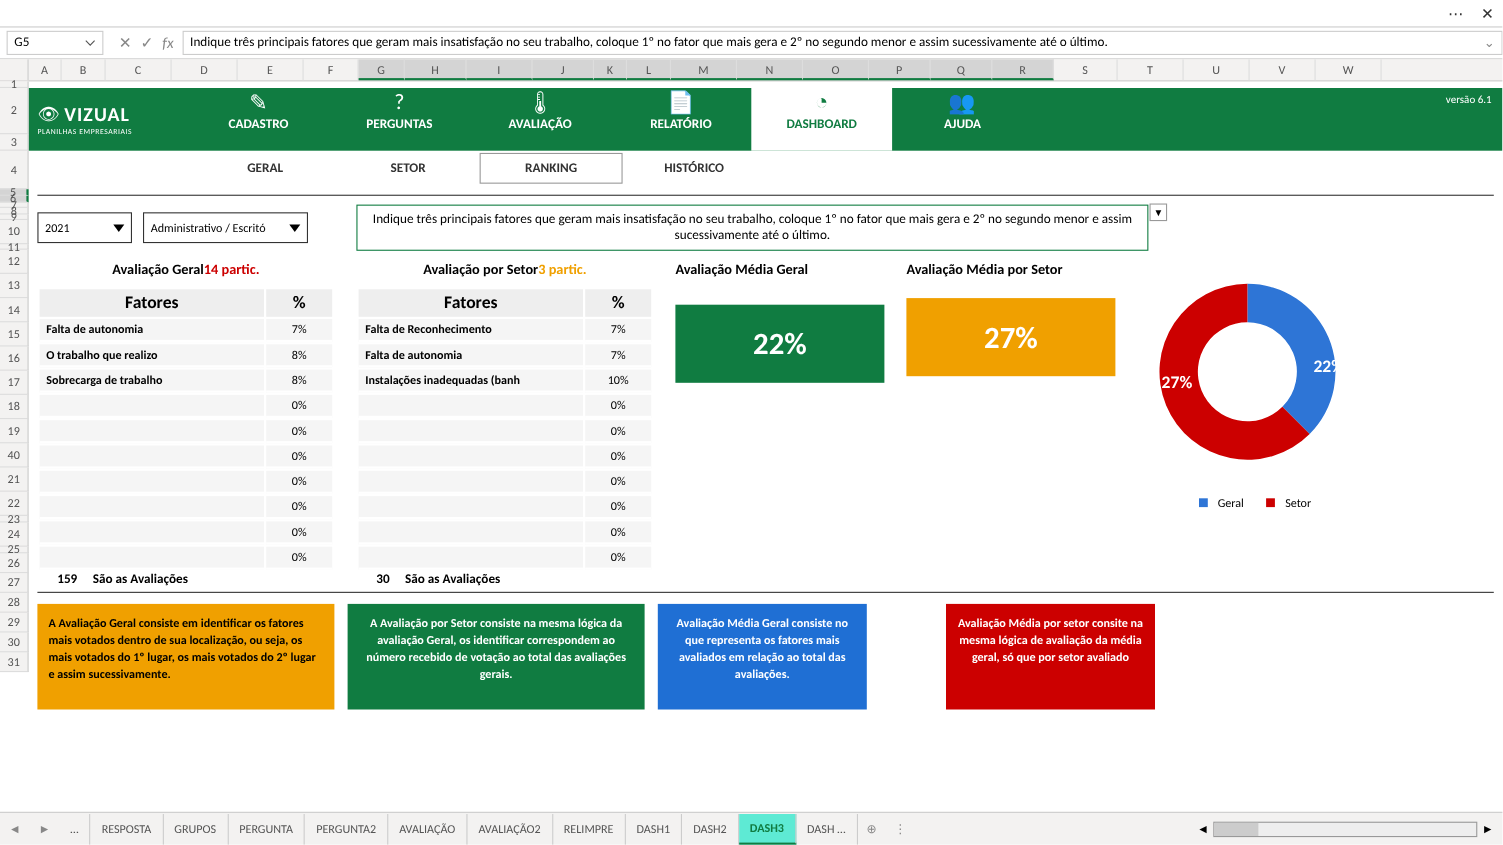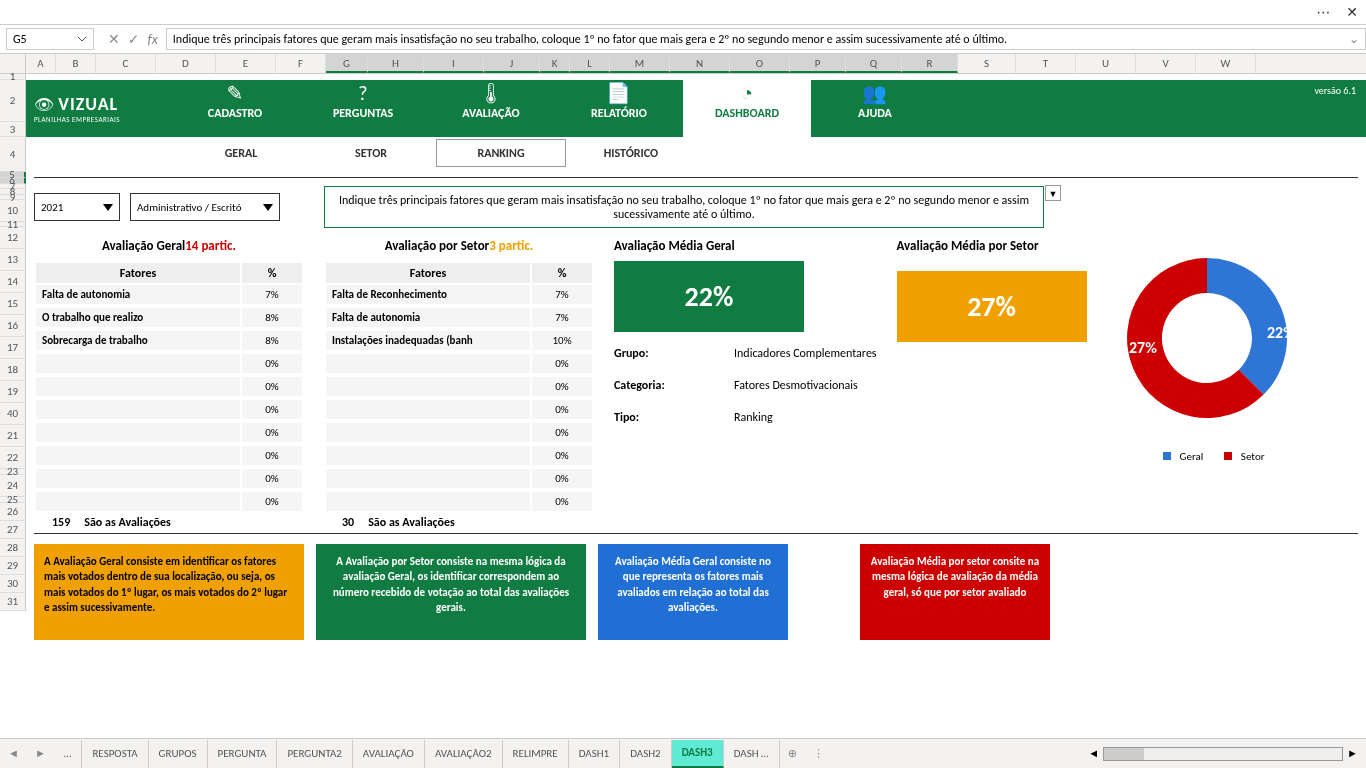--- a/index.html
+++ b/index.html
@@ -350,7 +350,7 @@
       </div>
       <div class="col-right">
         <div>
-          <div style="font-size:13px;font-weight:bold;margin-bottom:8px">Avaliação Média Geral</div>
+          <div style="font-size:13px;font-weight:bold;margin-bottom:24px">Avaliação Média Geral</div>
           <div class="big-card green">22%</div>
           <div class="meta">
             <div class="row">

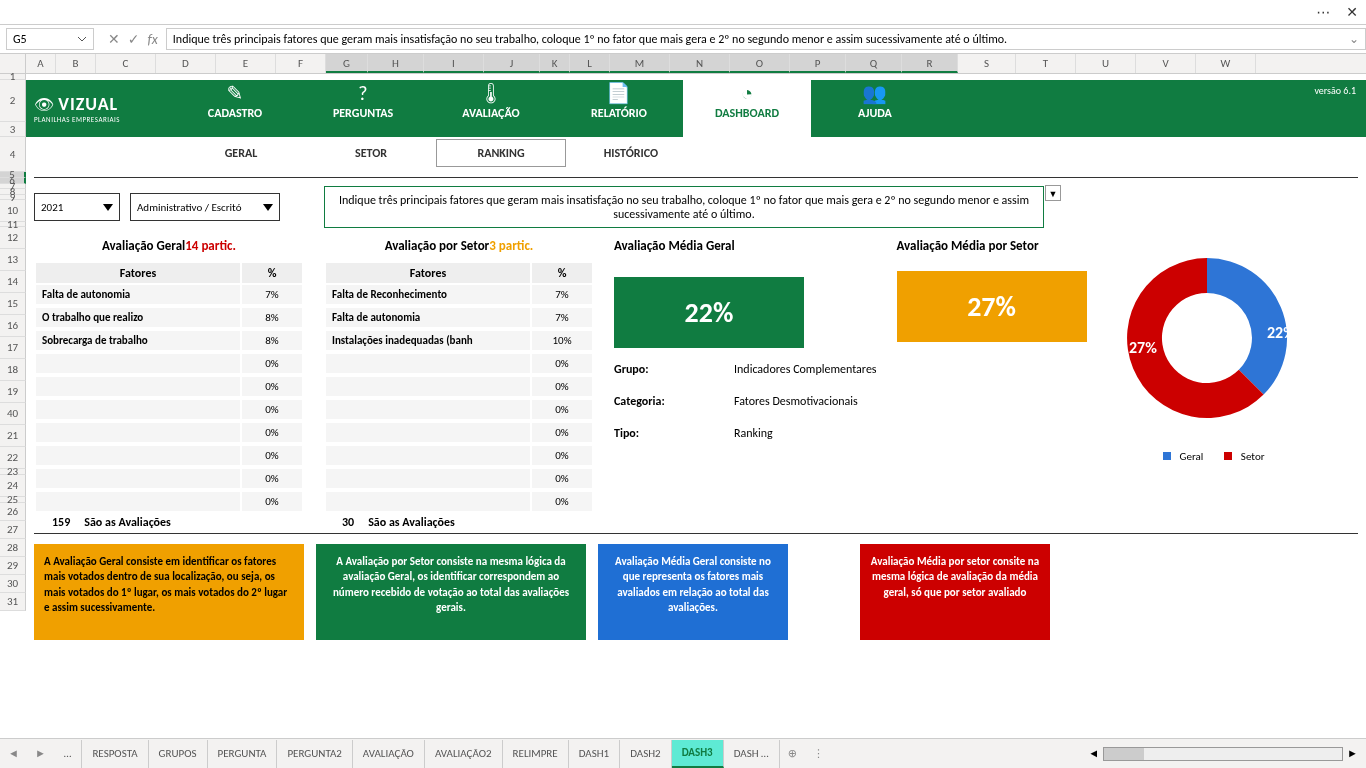--- a/index.html
+++ b/index.html
@@ -47,7 +47,7 @@
 .partic{color:#c00}
 .partic2{color:#f0a000}
 .tbl{width:100%}
-.tbl th{font-size:12px;font-weight:bold;padding:3px;background:#eee}
+.tbl th{font-size:16px;font-weight:bold;padding:3px;background:#eee}
 .tbl td{font-size:11px;padding:3px 6px;background:#f5f5f5;border-bottom:2px solid #fff}
 .tbl td.pct{text-align:center;width:60px}
 .bar-r{background:linear-gradient(90deg,#ff8888 50%,#f5f5f5 50%)}

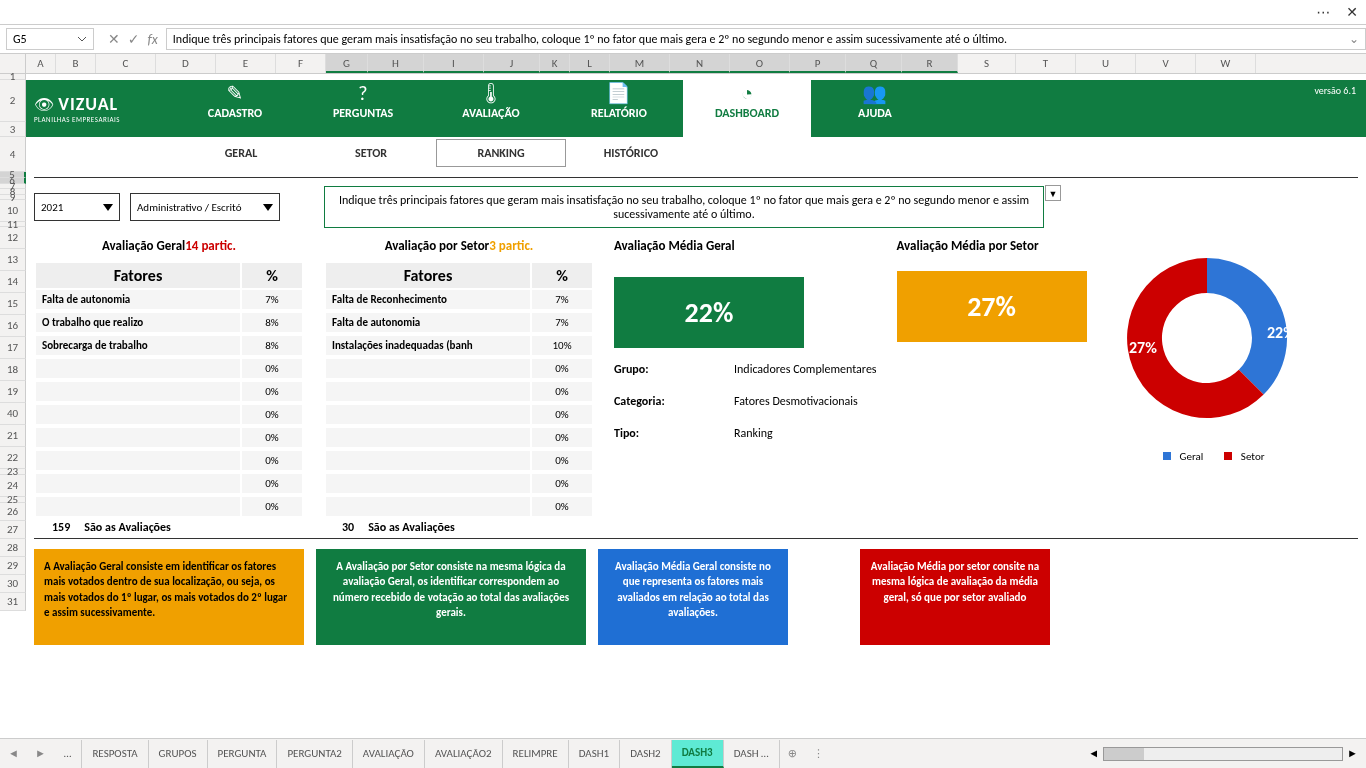--- a/index.html
+++ b/index.html
@@ -352,20 +352,6 @@
         <div>
           <div style="font-size:13px;font-weight:bold;margin-bottom:24px">Avaliação Média Geral</div>
           <div class="big-card green">22%</div>
-          <div class="meta">
-            <div class="row">
-                <span class="k">Grupo:</span>
-                <span>Indicadores Complementares</span>
-              </div>
-            <div class="row">
-                <span class="k">Categoria:</span>
-                <span>Fatores Desmotivacionais</span>
-              </div>
-            <div class="row">
-                <span class="k">Tipo:</span>
-                <span>Ranking</span>
-              </div>
-          </div>
         </div>
         <div>
           <div style="font-size:13px;font-weight:bold;margin-bottom:18px">Avaliação Média por Setor</div>

